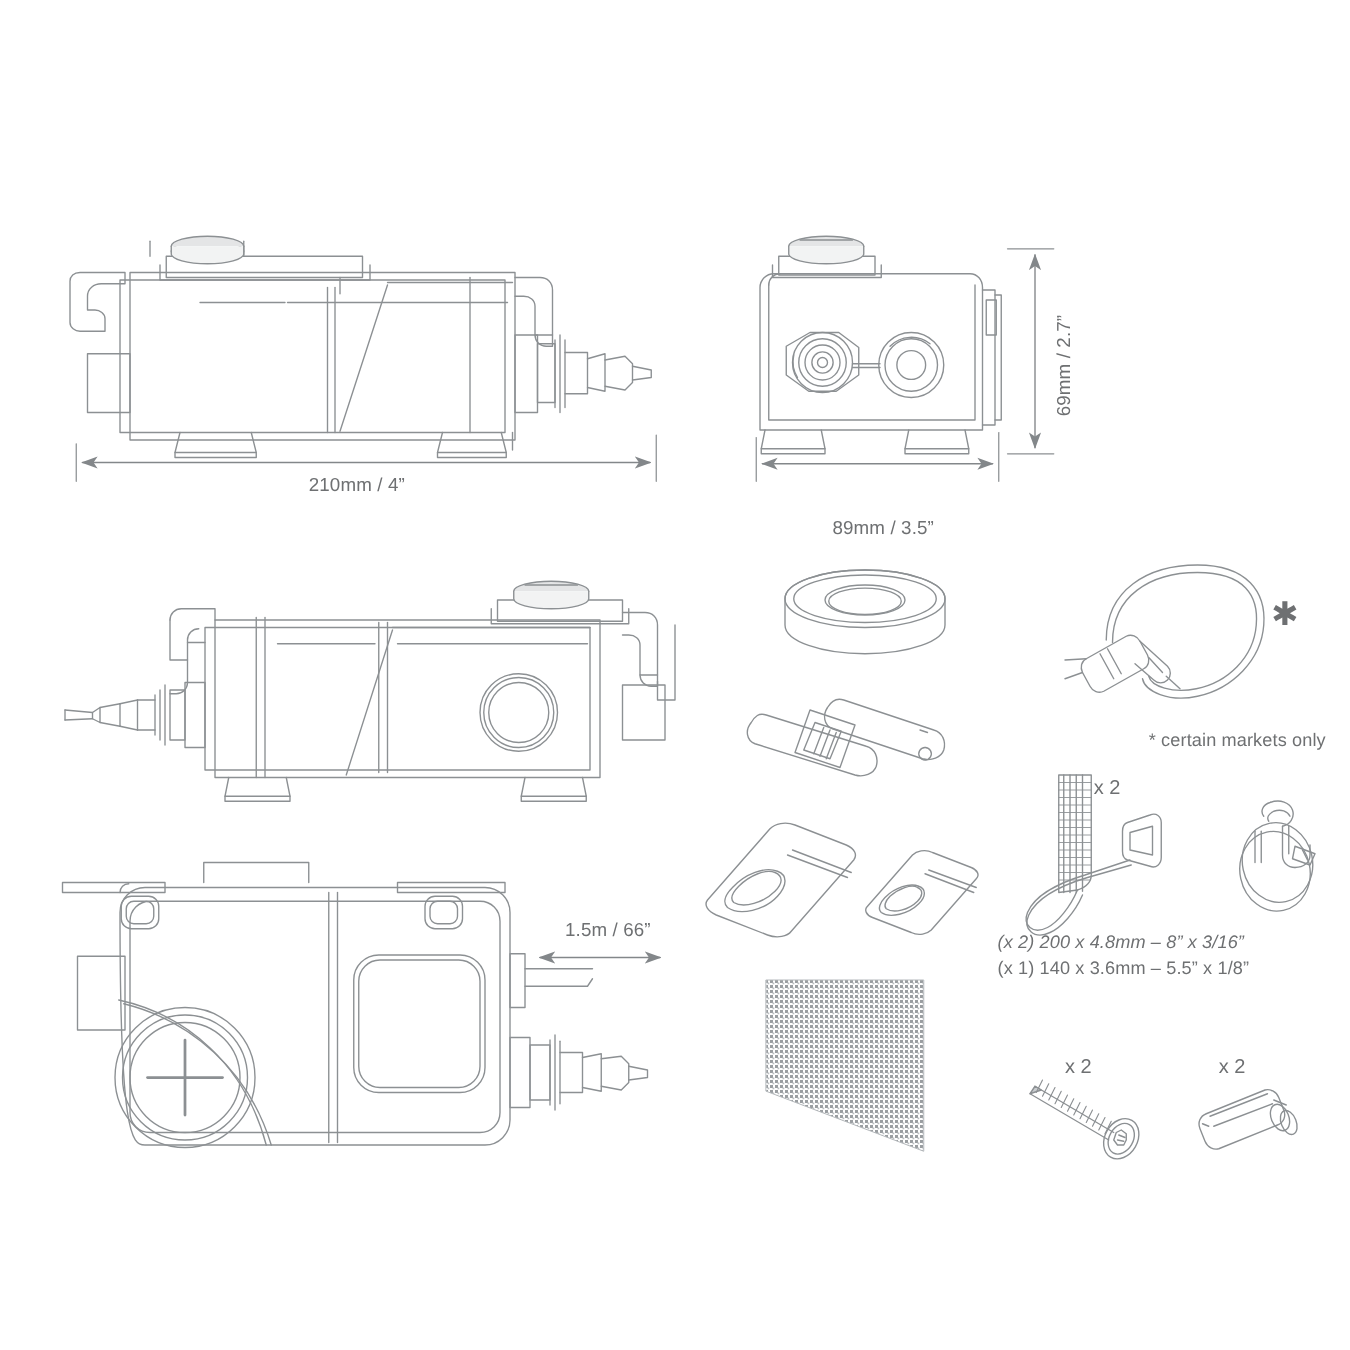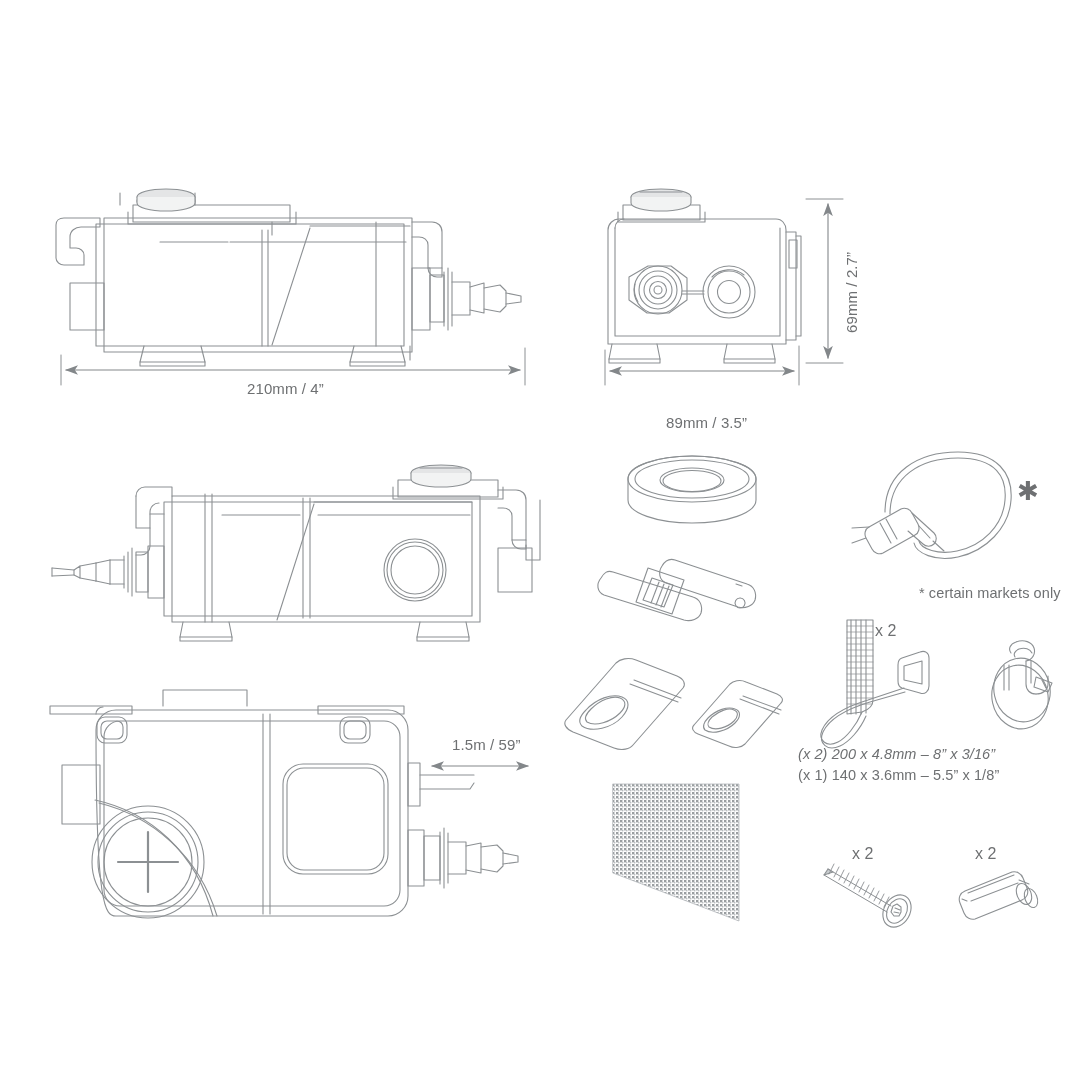--- a/index.html
+++ b/index.html
@@ -419,7 +419,7 @@
 
   <div class="lbl vert" style="left:841px;top:333px;">69mm / 2.7”</div>
 
-  <div class="lbl" style="left:452px;top:734px;">1.5m / 59”</div>
+  <div class="lbl" style="left:452px;top:734px;">1.5m / 66”</div>
 
   <div class="ast" style="left:1017px;top:478px;">✱</div>
 

